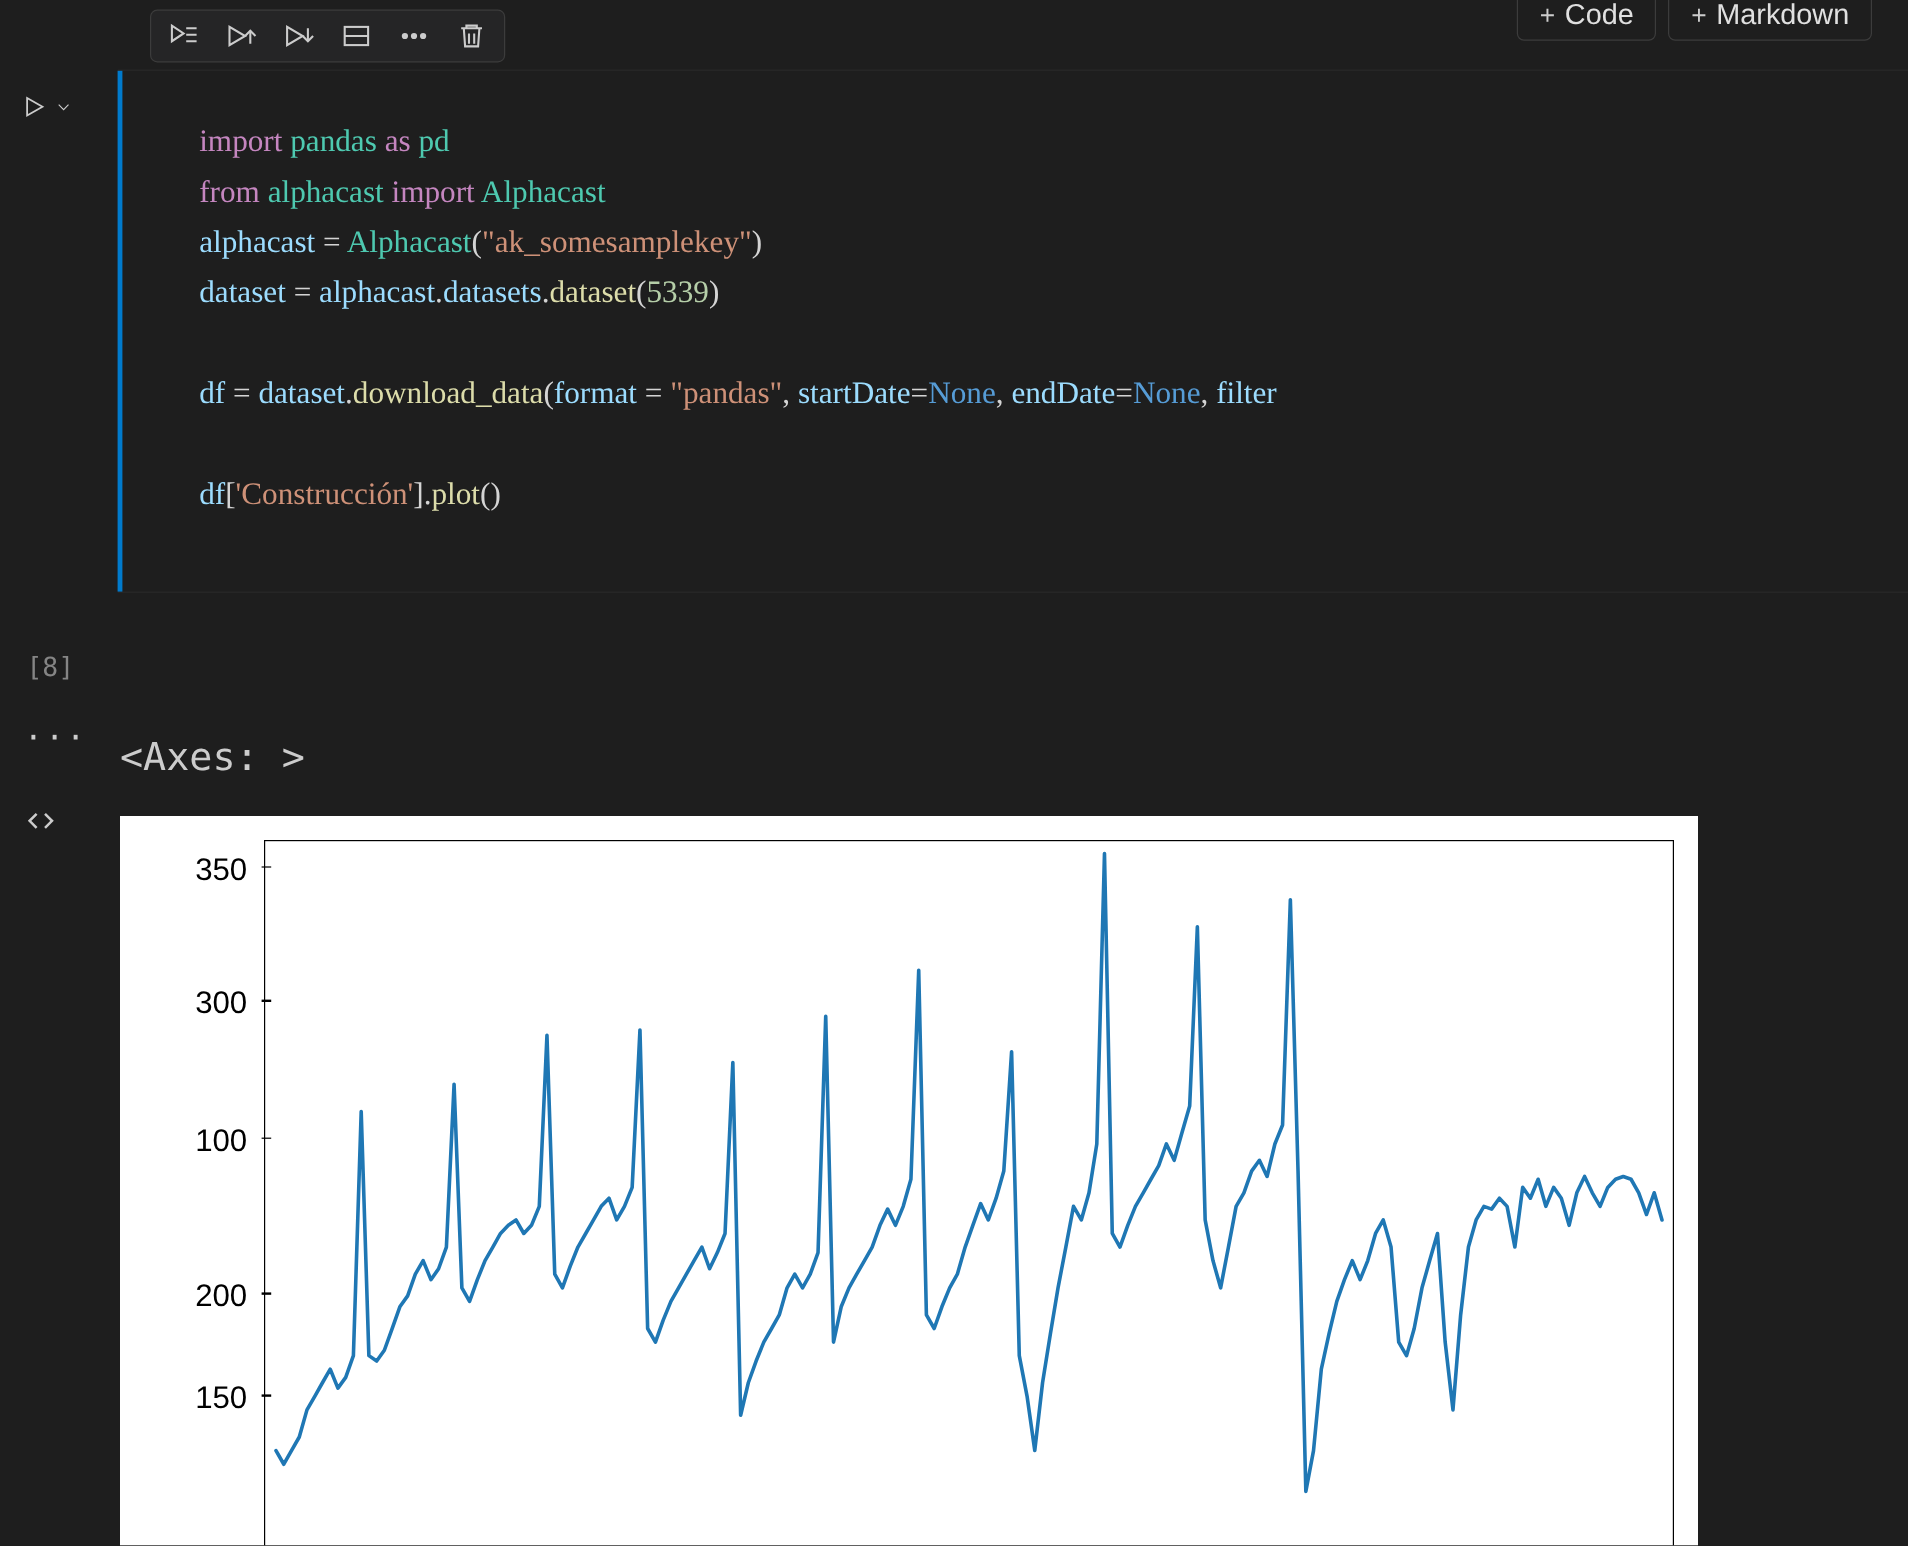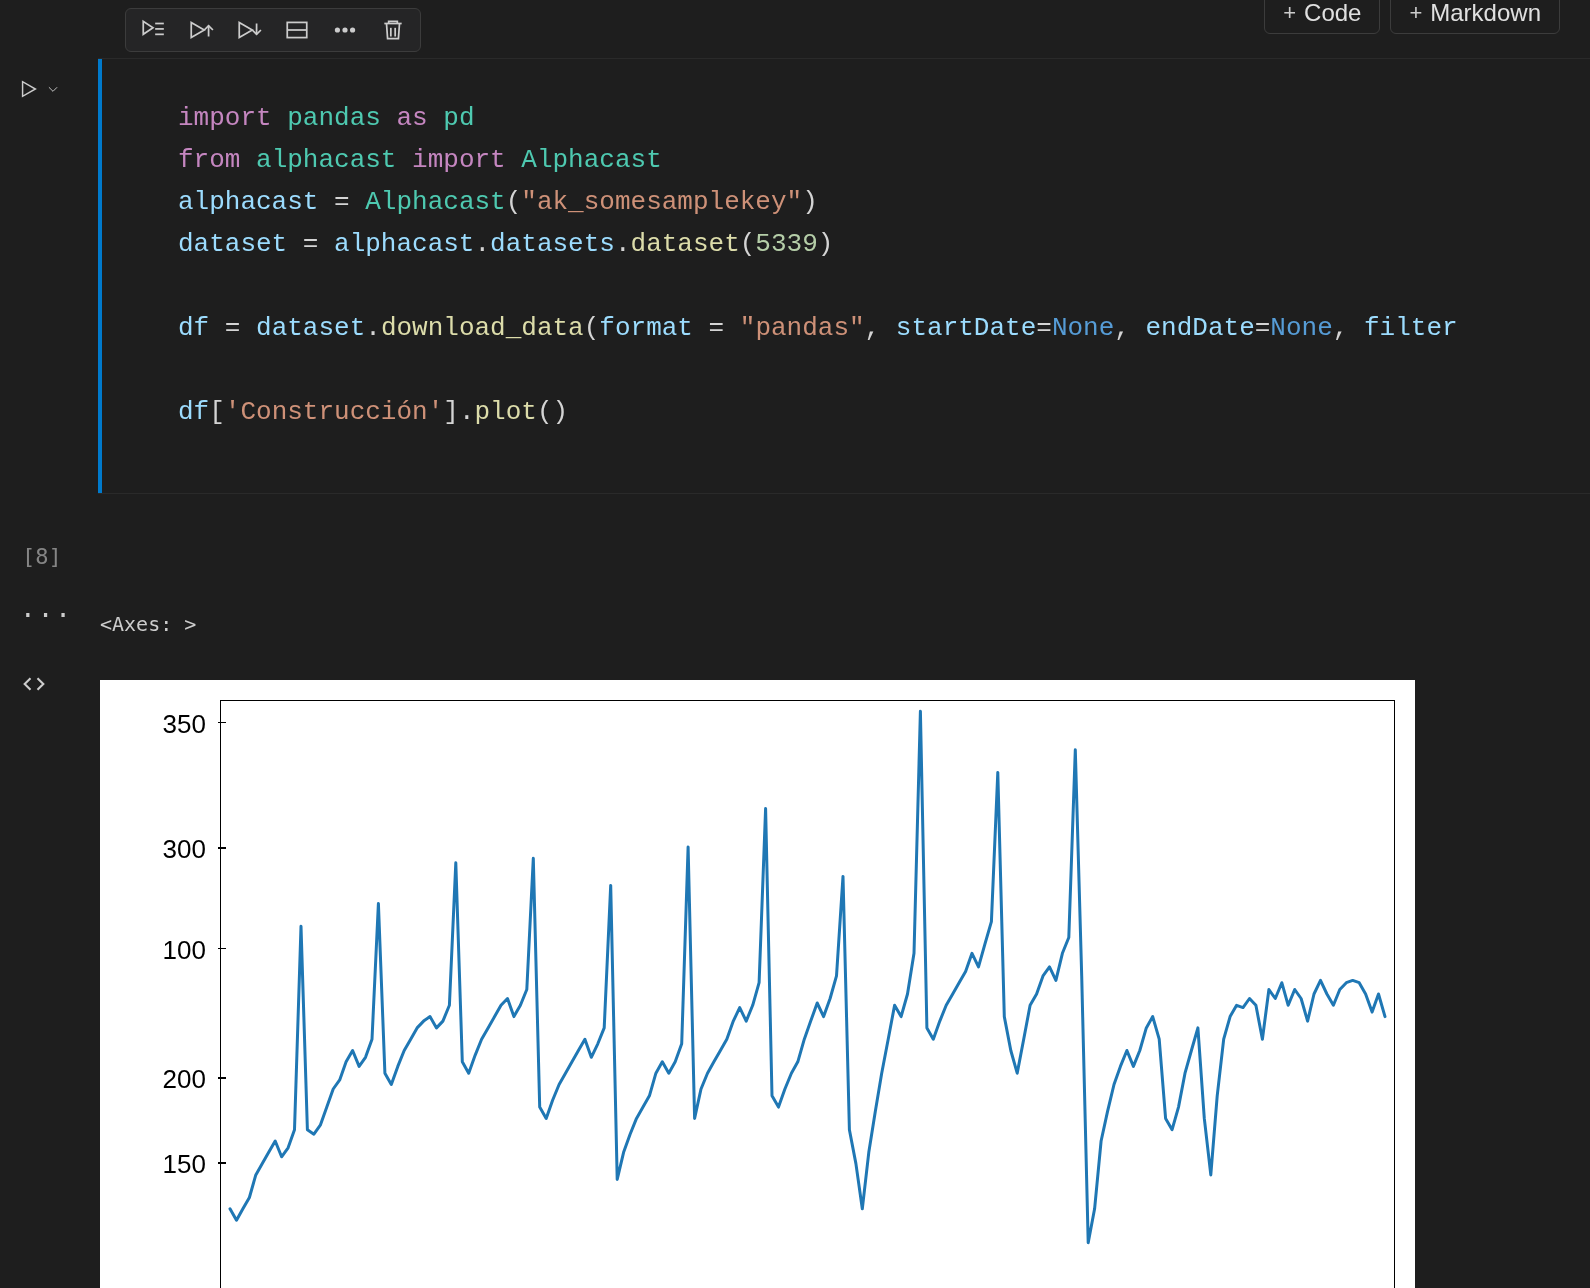--- a/index.html
+++ b/index.html
@@ -23,7 +23,7 @@
   
   .code-cell { position:absolute; top:58px; left:98px; right:0; background:#1e1e1e; padding: 38px 0 60px 68px; border-top:1px solid #2a2a2a; border-bottom:1px solid #2a2a2a; }
   .cell-marker { position:absolute; left:0; top:0; bottom:0; width:4px; background:#007acc; }
-  pre.code { font-size: 26px; line-height: 42px; white-space: pre; font-family: Liberation Mono, monospace; color:#d4d4d4;margin-left:12px; }
+  pre.code { font-size: 26px; line-height: 42px; white-space: pre; font-family: Liberation Serif, serif; color:#d4d4d4; }
   .tok-kw { color:#c586c0; }
   .tok-mod { color:#4ec9b0; }
   .tok-cls { color:#4ec9b0; }

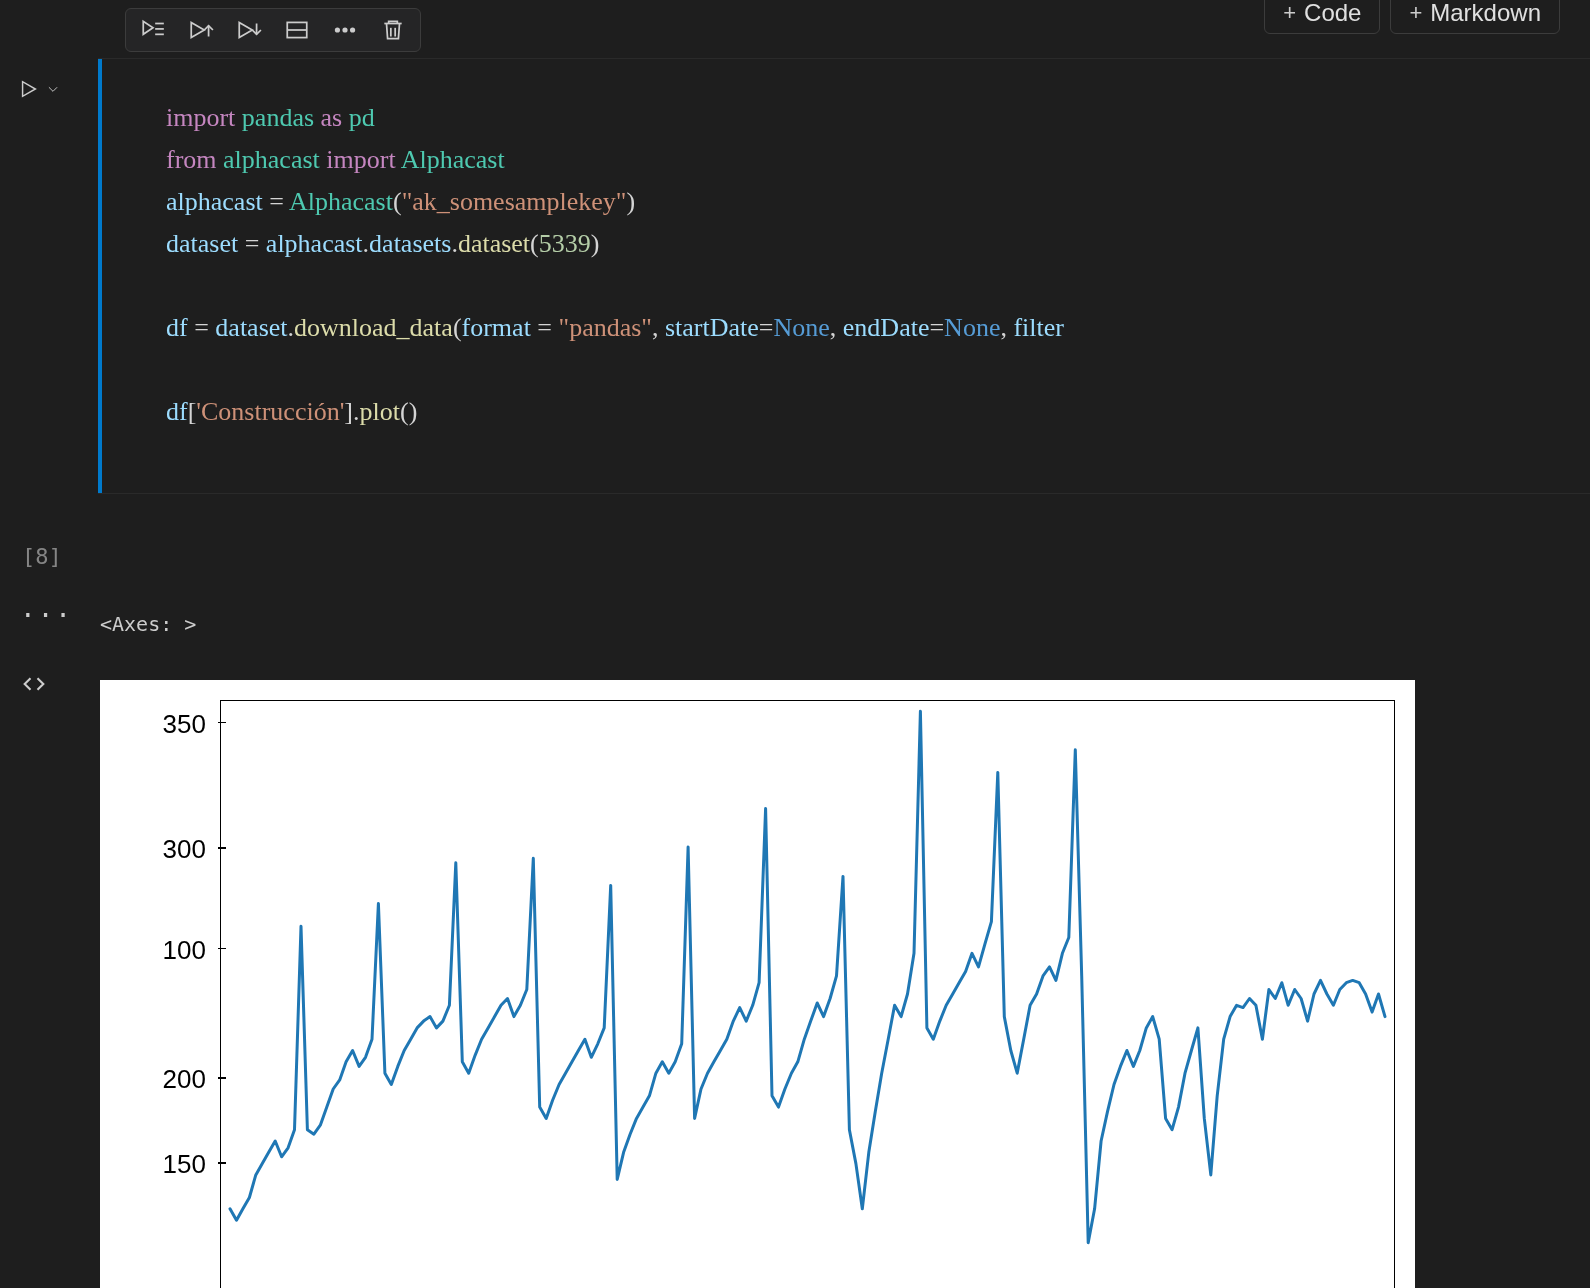--- a/index.html
+++ b/index.html
@@ -42,7 +42,7 @@
   .output-meta { position:absolute; top:600px; left:20px; display:flex; flex-direction:column; gap:40px; color:#cccccc; }
   .output-meta .dots { font-size:26px; letter-spacing:2px; cursor:pointer; }
   .output-meta .codeico { cursor:pointer; }
-  .output-text { position:absolute; top:612px; left:100px; font-size:20px; color:#cccccc; font-family:"Menlo","Consolas",monospace; }
+  .output-text { position:absolute; top:612px; left:100px; font-size:32px; color:#cccccc; font-family:"Menlo","Consolas",monospace; }
 
   
   .plot-wrap { position:absolute; top:680px; left:100px; width:1315px; height:608px; background:#ffffff; }

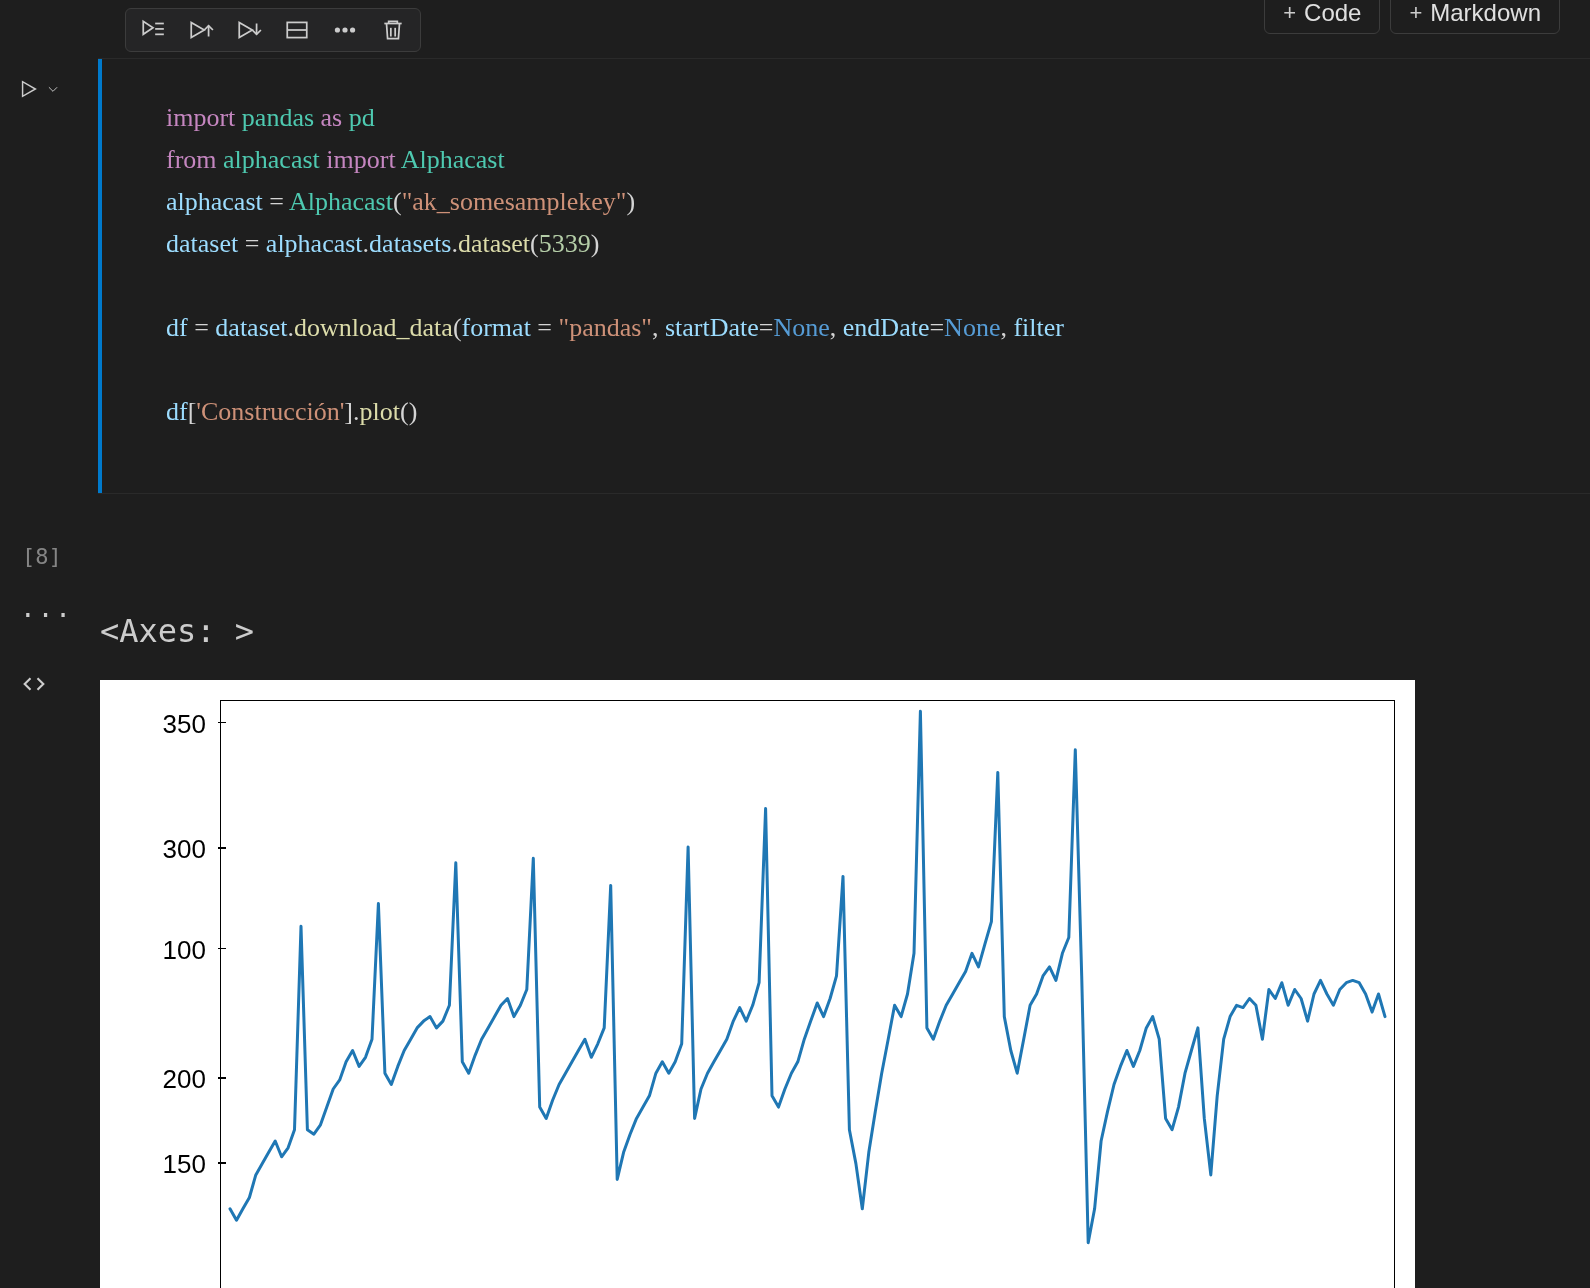--- a/index.html
+++ b/index.html
@@ -167,7 +167,7 @@
       <span class="ytick-label">100</span>
       <div class="ytick-mark" style="top: 13px;"></div>
     </div>
-    <div class="ytick-group" style="top: 154px;">
+    <div class="ytick-group" style="top: 140px;">
       <span class="ytick-label">300</span>
       <div class="ytick-mark" style="top: 13px;"></div>
     </div>

